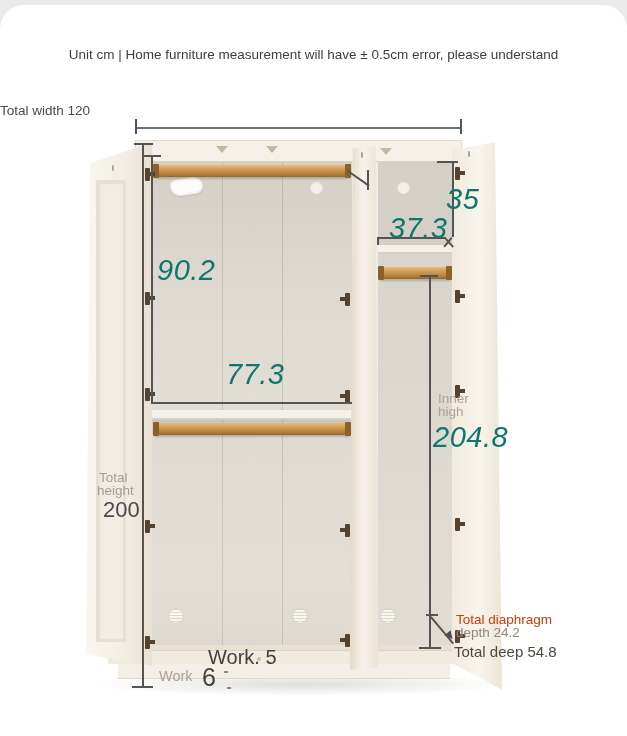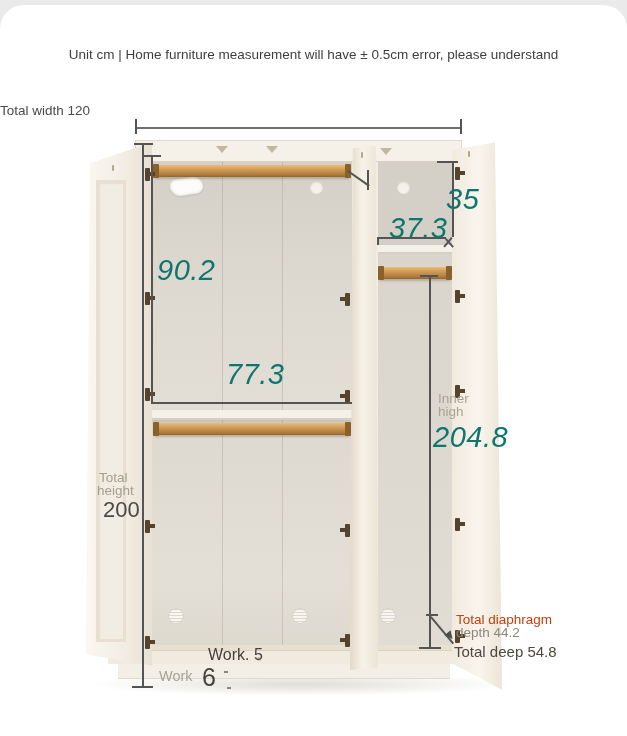--- a/index.html
+++ b/index.html
@@ -209,7 +209,7 @@
   <div class="txt big z5" style="left:433px;top:421px;">204.8</div>
 
   <div class="txt z5" style="left:456px;top:612px;font-size:13.5px;color:#c2410c;">Total diaphragm</div>
-  <div class="txt z5" style="left:456px;top:625px;font-size:13.5px;color:#8d8679;">depth 44.2</div>
+  <div class="txt z5" style="left:456px;top:625px;font-size:13.5px;color:#8d8679;">depth 24.2</div>
   <div class="txt z5" style="left:454px;top:643px;font-size:15px;color:#4c4840;">Total deep 54.8</div>
 
   <div class="txt z5" style="left:208px;top:646px;font-size:16px;color:#45413b;">Work. 5</div>

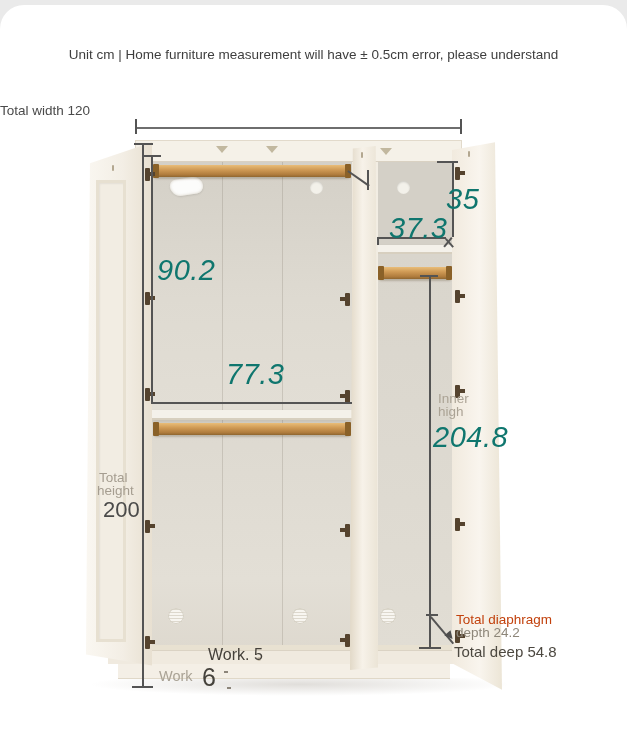--- a/index.html
+++ b/index.html
@@ -212,7 +212,7 @@
   <div class="txt z5" style="left:456px;top:625px;font-size:13.5px;color:#8d8679;">depth 24.2</div>
   <div class="txt z5" style="left:454px;top:643px;font-size:15px;color:#4c4840;">Total deep 54.8</div>
 
-  <div class="txt z5" style="left:208px;top:646px;font-size:16px;color:#45413b;">Work. 5</div>
+  <div class="txt z5" style="left:208px;top:646px;font-size:20px;color:#45413b;">Work. 5</div>
   <div class="txt z5" style="left:159px;top:668px;font-size:14.5px;color:#a9a295;">Work</div>
   <div class="txt z5" style="left:202px;top:663px;font-size:25px;color:#45423c;">6</div>
   <div class="dline h z5" style="left:224px;top:671px;width:4px;background:#8c857a;"></div>

